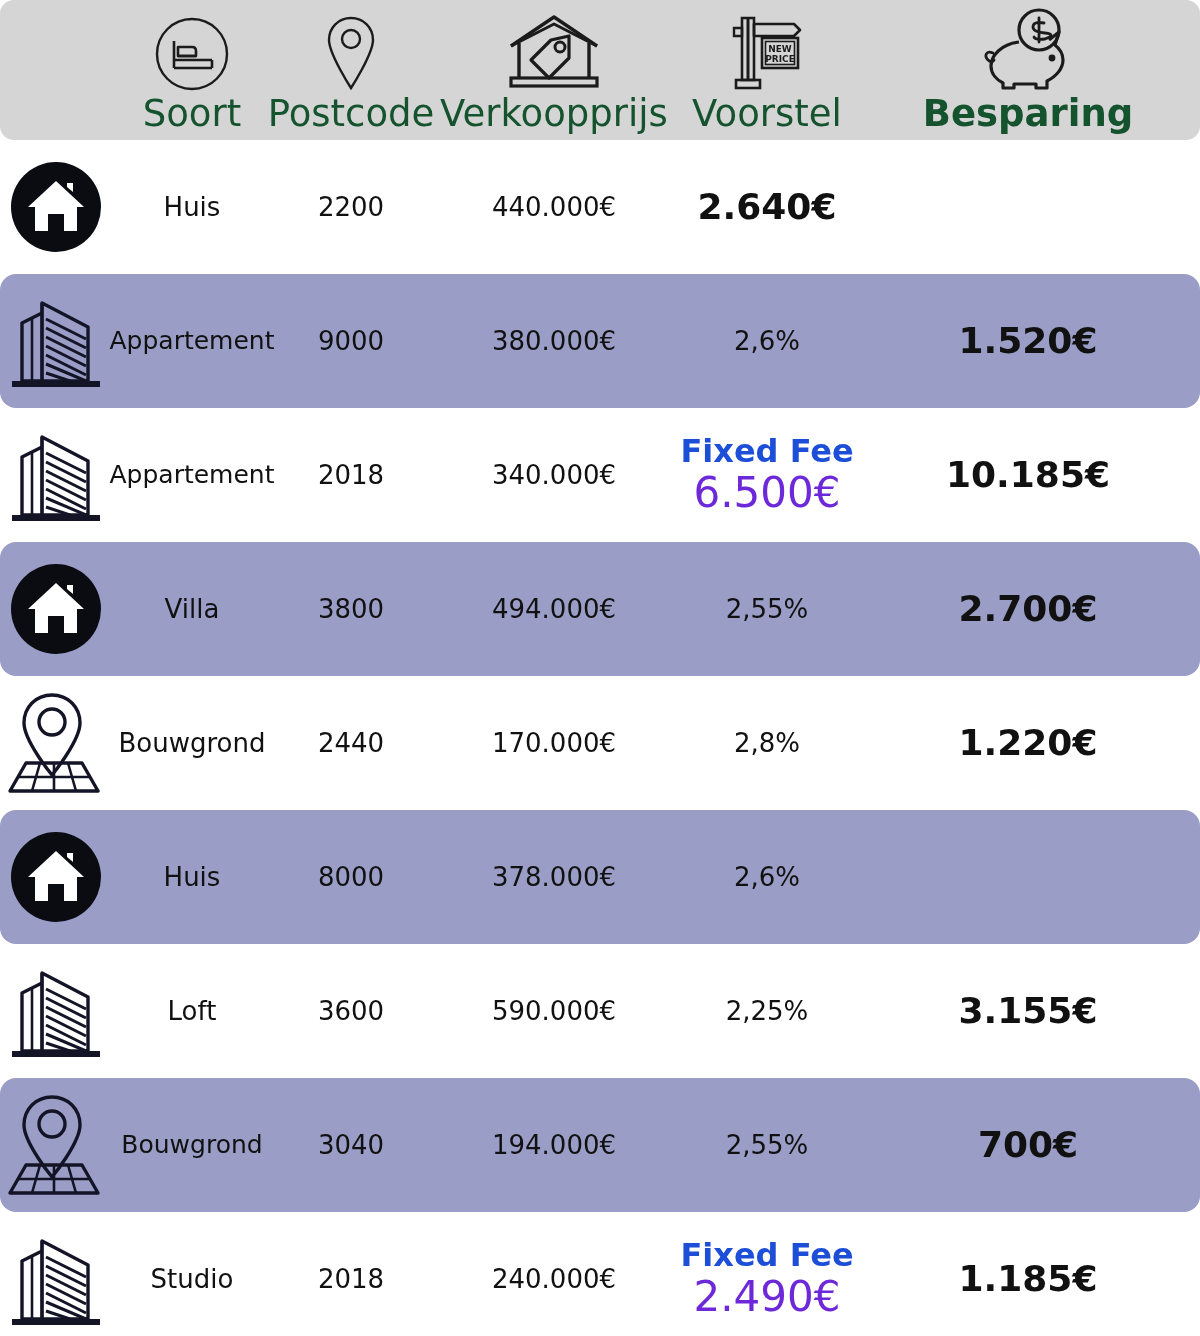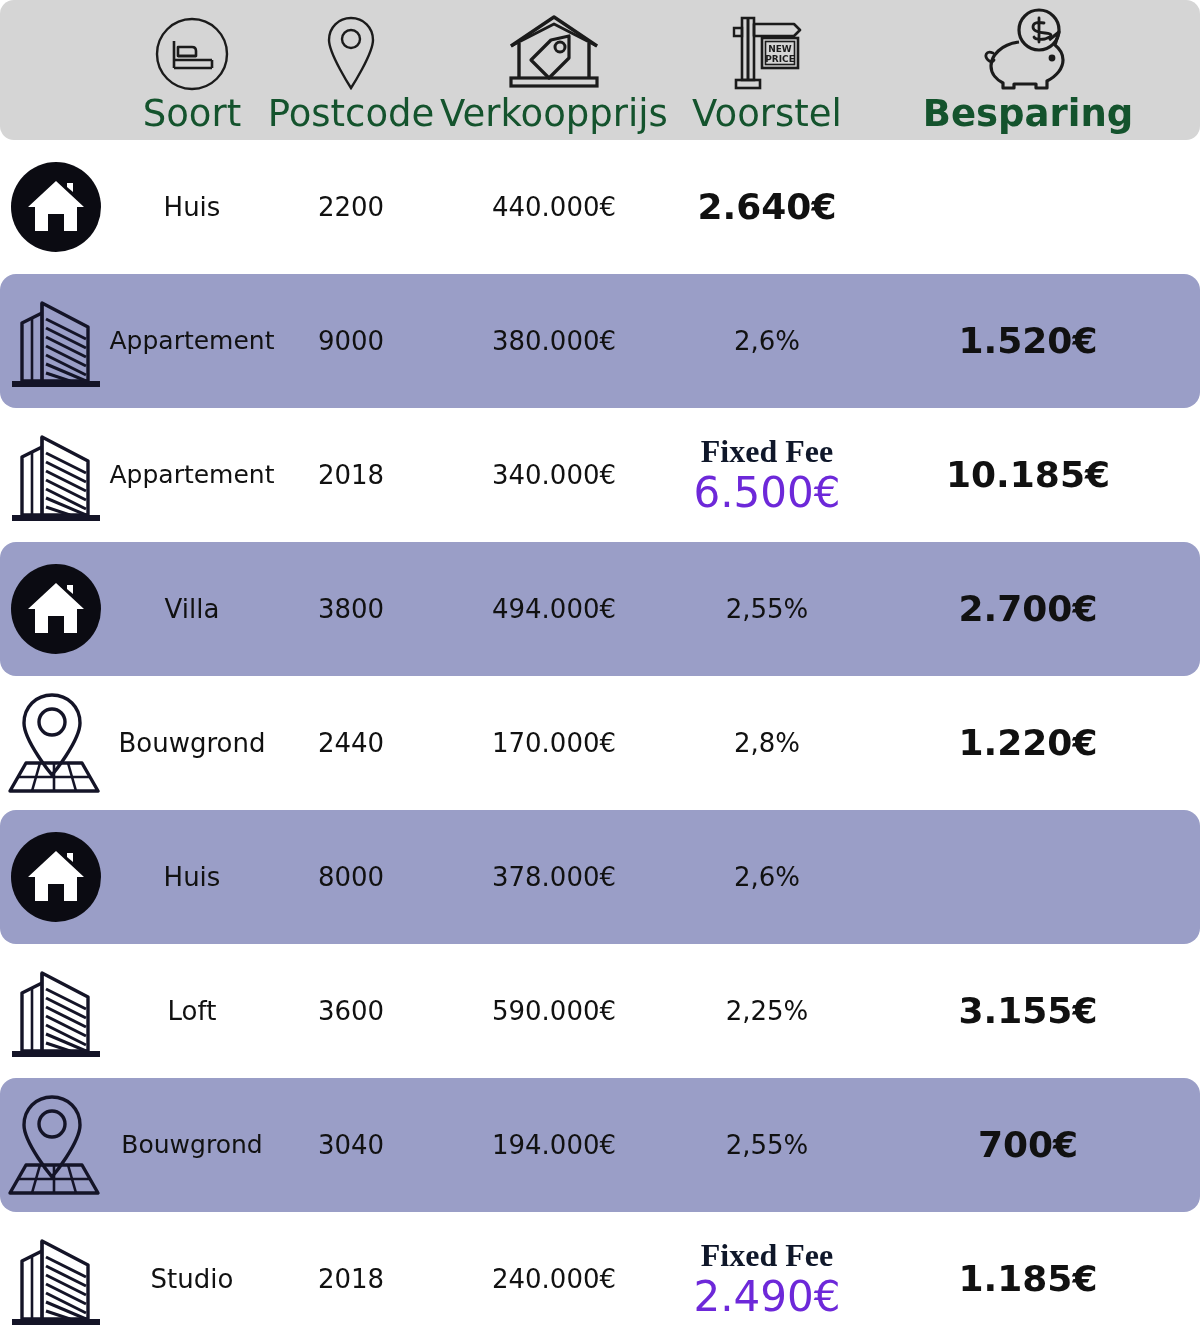--- a/index.html
+++ b/index.html
@@ -94,7 +94,7 @@
     justify-content: center;
     line-height: 1.12;
   }
-  .fee-stack .fee-label { font-size: 32px; font-weight: 700; color: #0f172a; white-space: nowrap; font-family: Liberation Serif, serif; }
+  .fee-stack .fee-label { font-size: 32px; font-weight: 700; color: #1d4ed8; white-space: nowrap; }
   .fee-stack .fee-value { font-size: 42px; font-weight: 400; color: #6d28d9; white-space: nowrap; }
 
   

